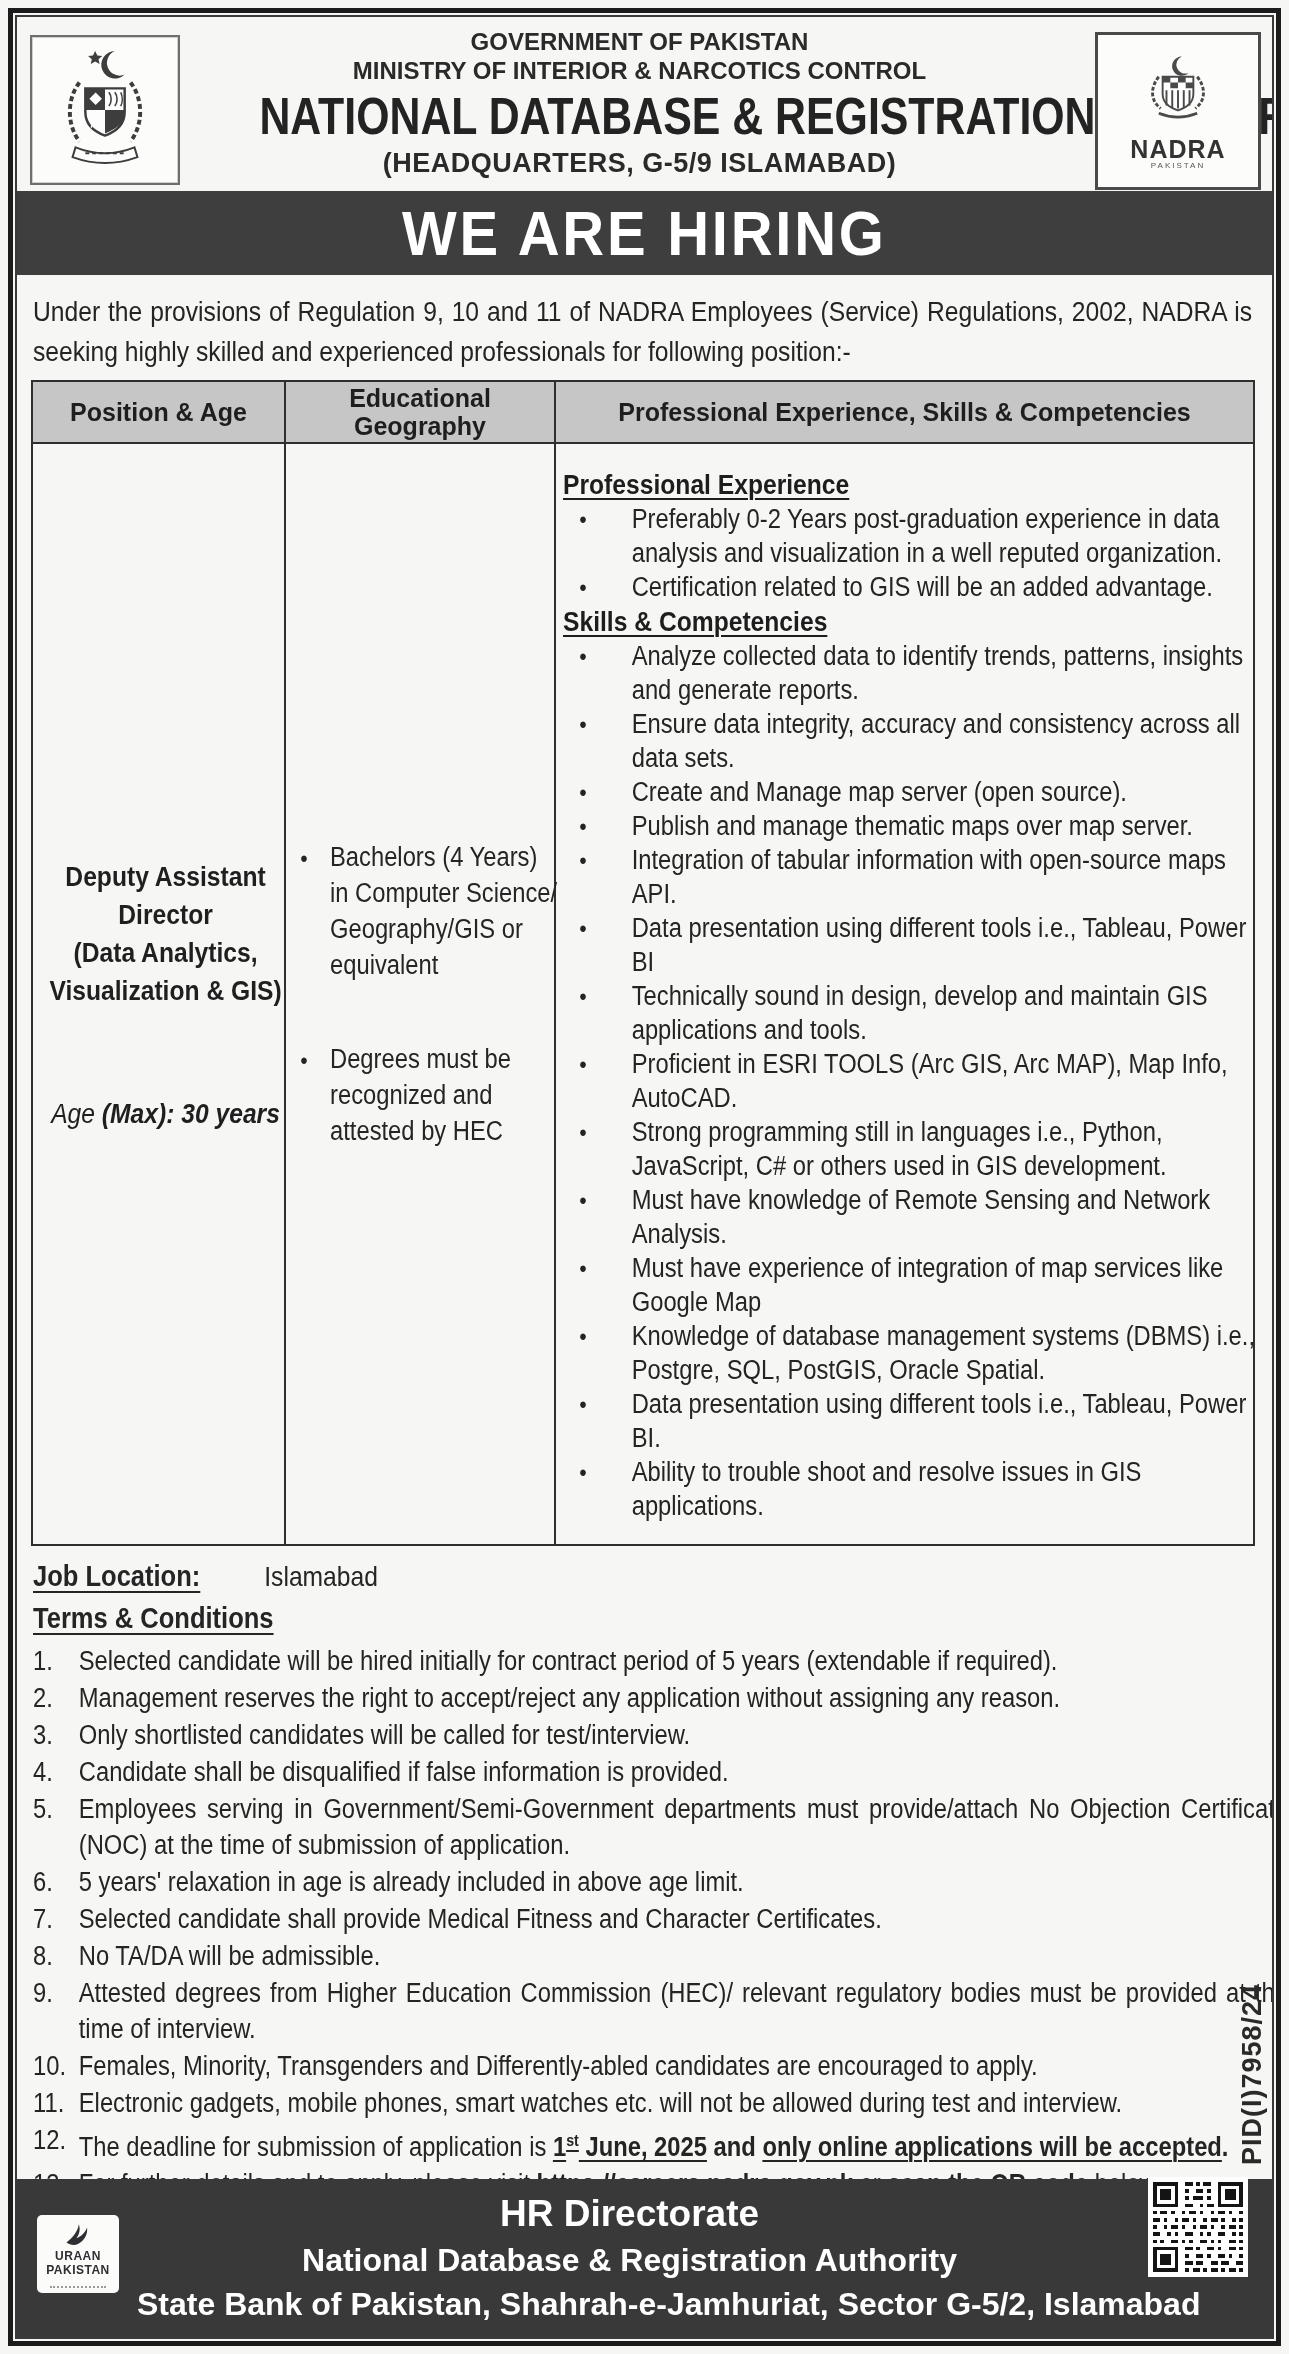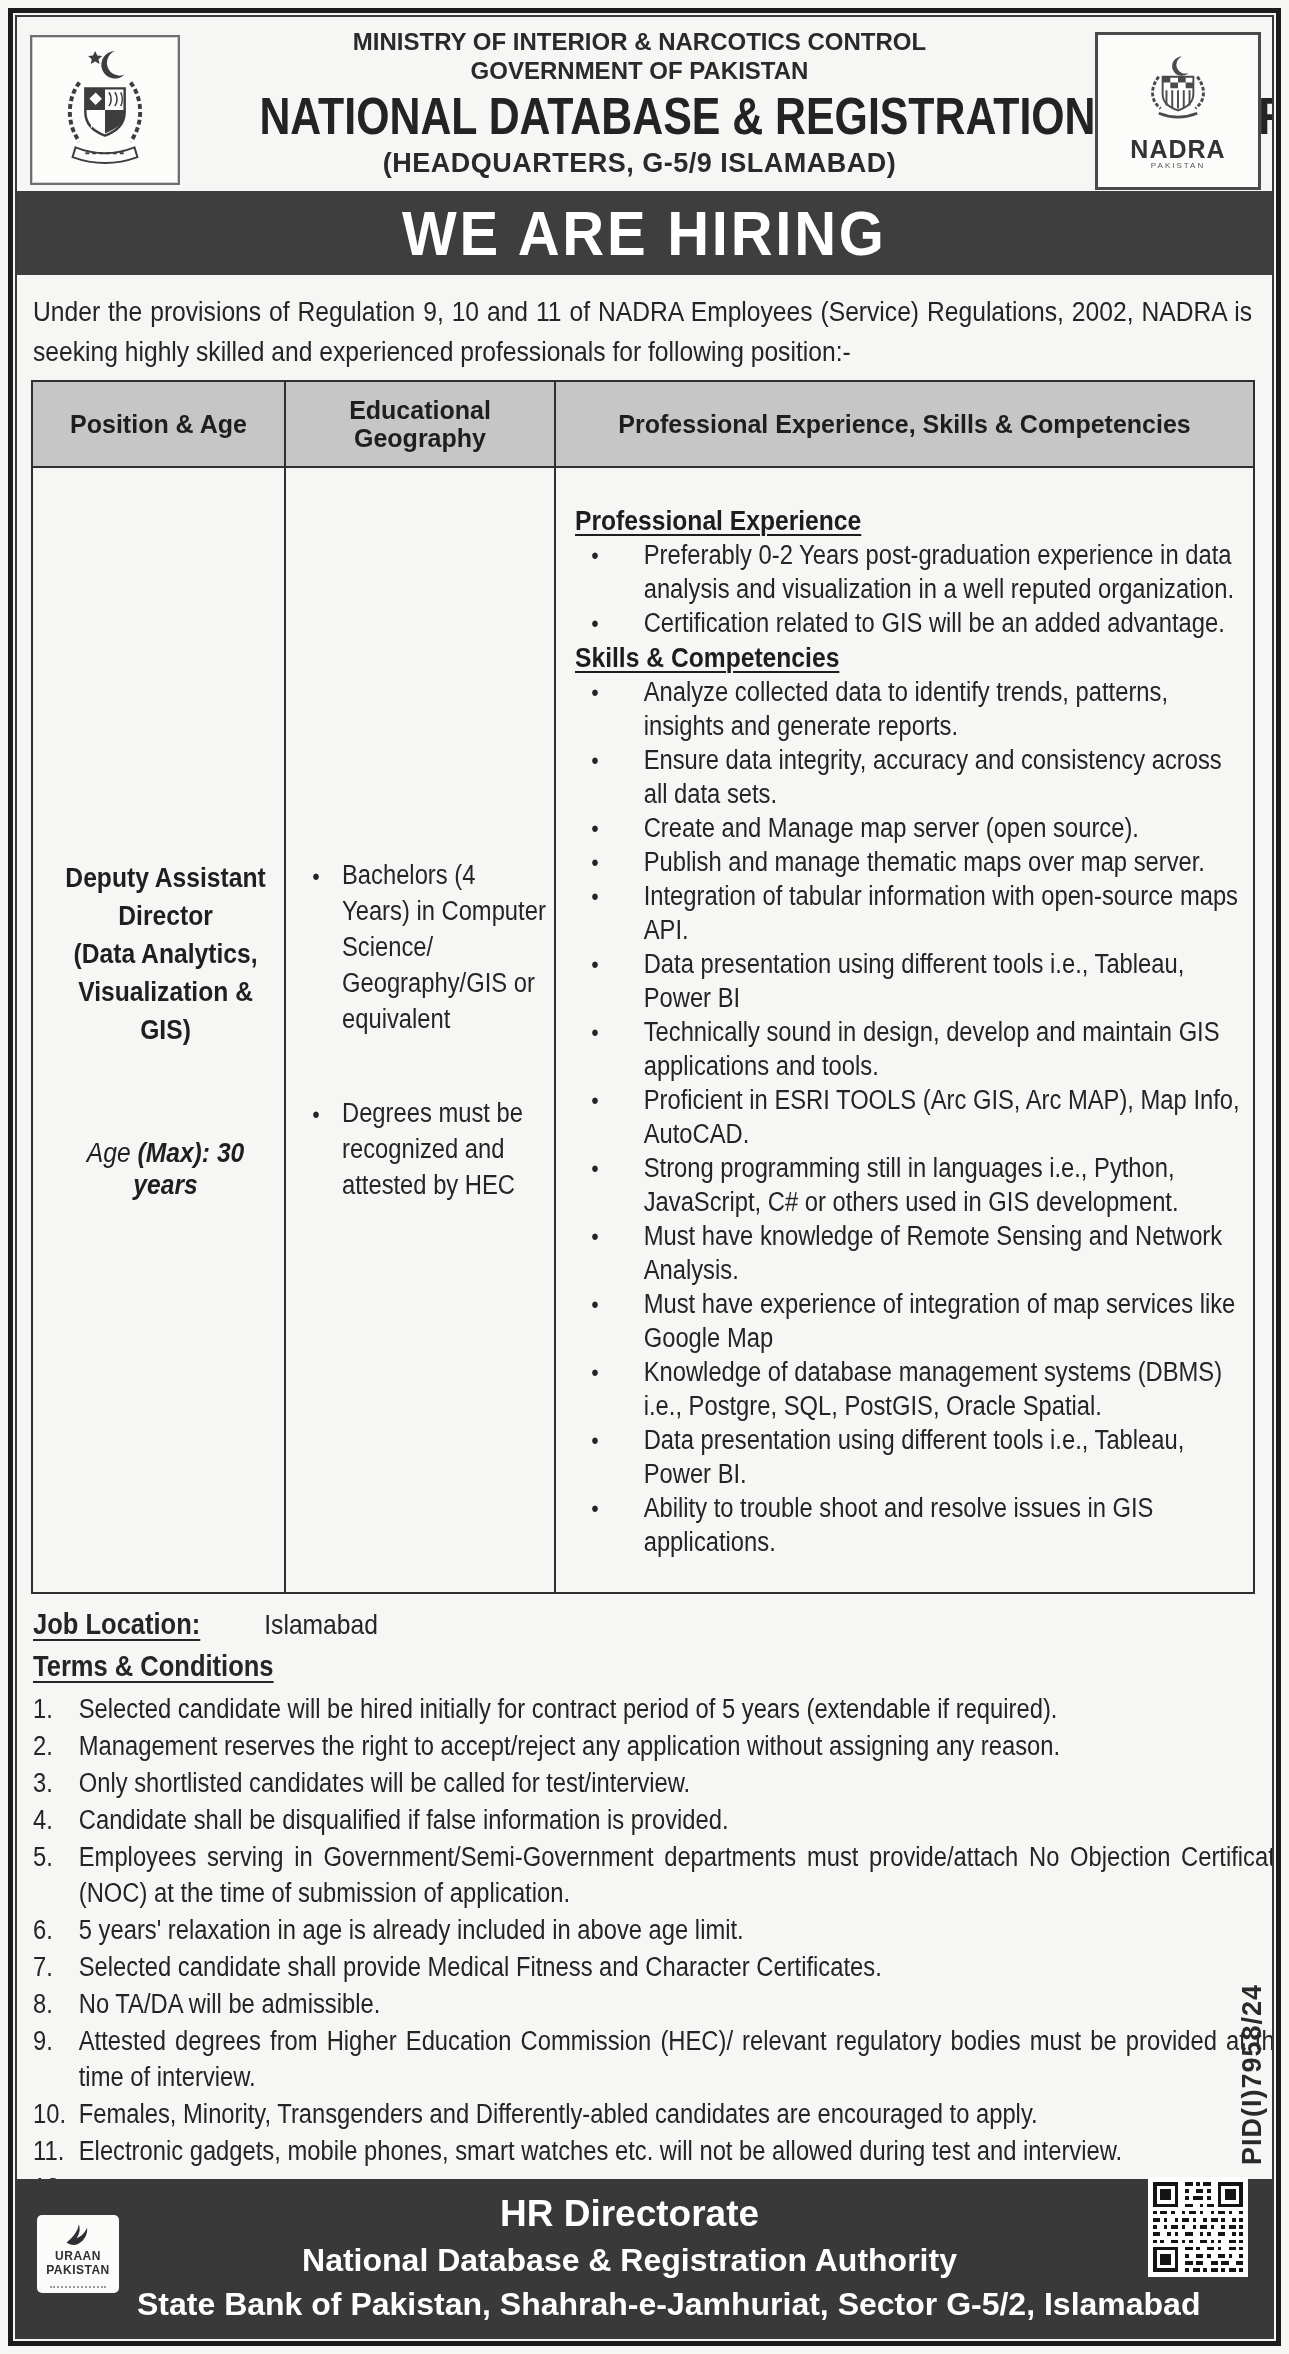--- a/index.html
+++ b/index.html
@@ -115,8 +115,8 @@
         </div>
 
         <div class="header-text">
+          <div class="gov-line">GOVERNMENT OF PAKISTAN</div>
           <div class="gov-line">MINISTRY OF INTERIOR &amp; NARCOTICS CONTROL</div>
-          <div class="gov-line">GOVERNMENT OF PAKISTAN</div>
           <div class="org-title">NATIONAL DATABASE &amp; REGISTRATION AUTHORITY</div>
           <div class="hq-line">(HEADQUARTERS, G-5/9 ISLAMABAD)</div>
         </div>

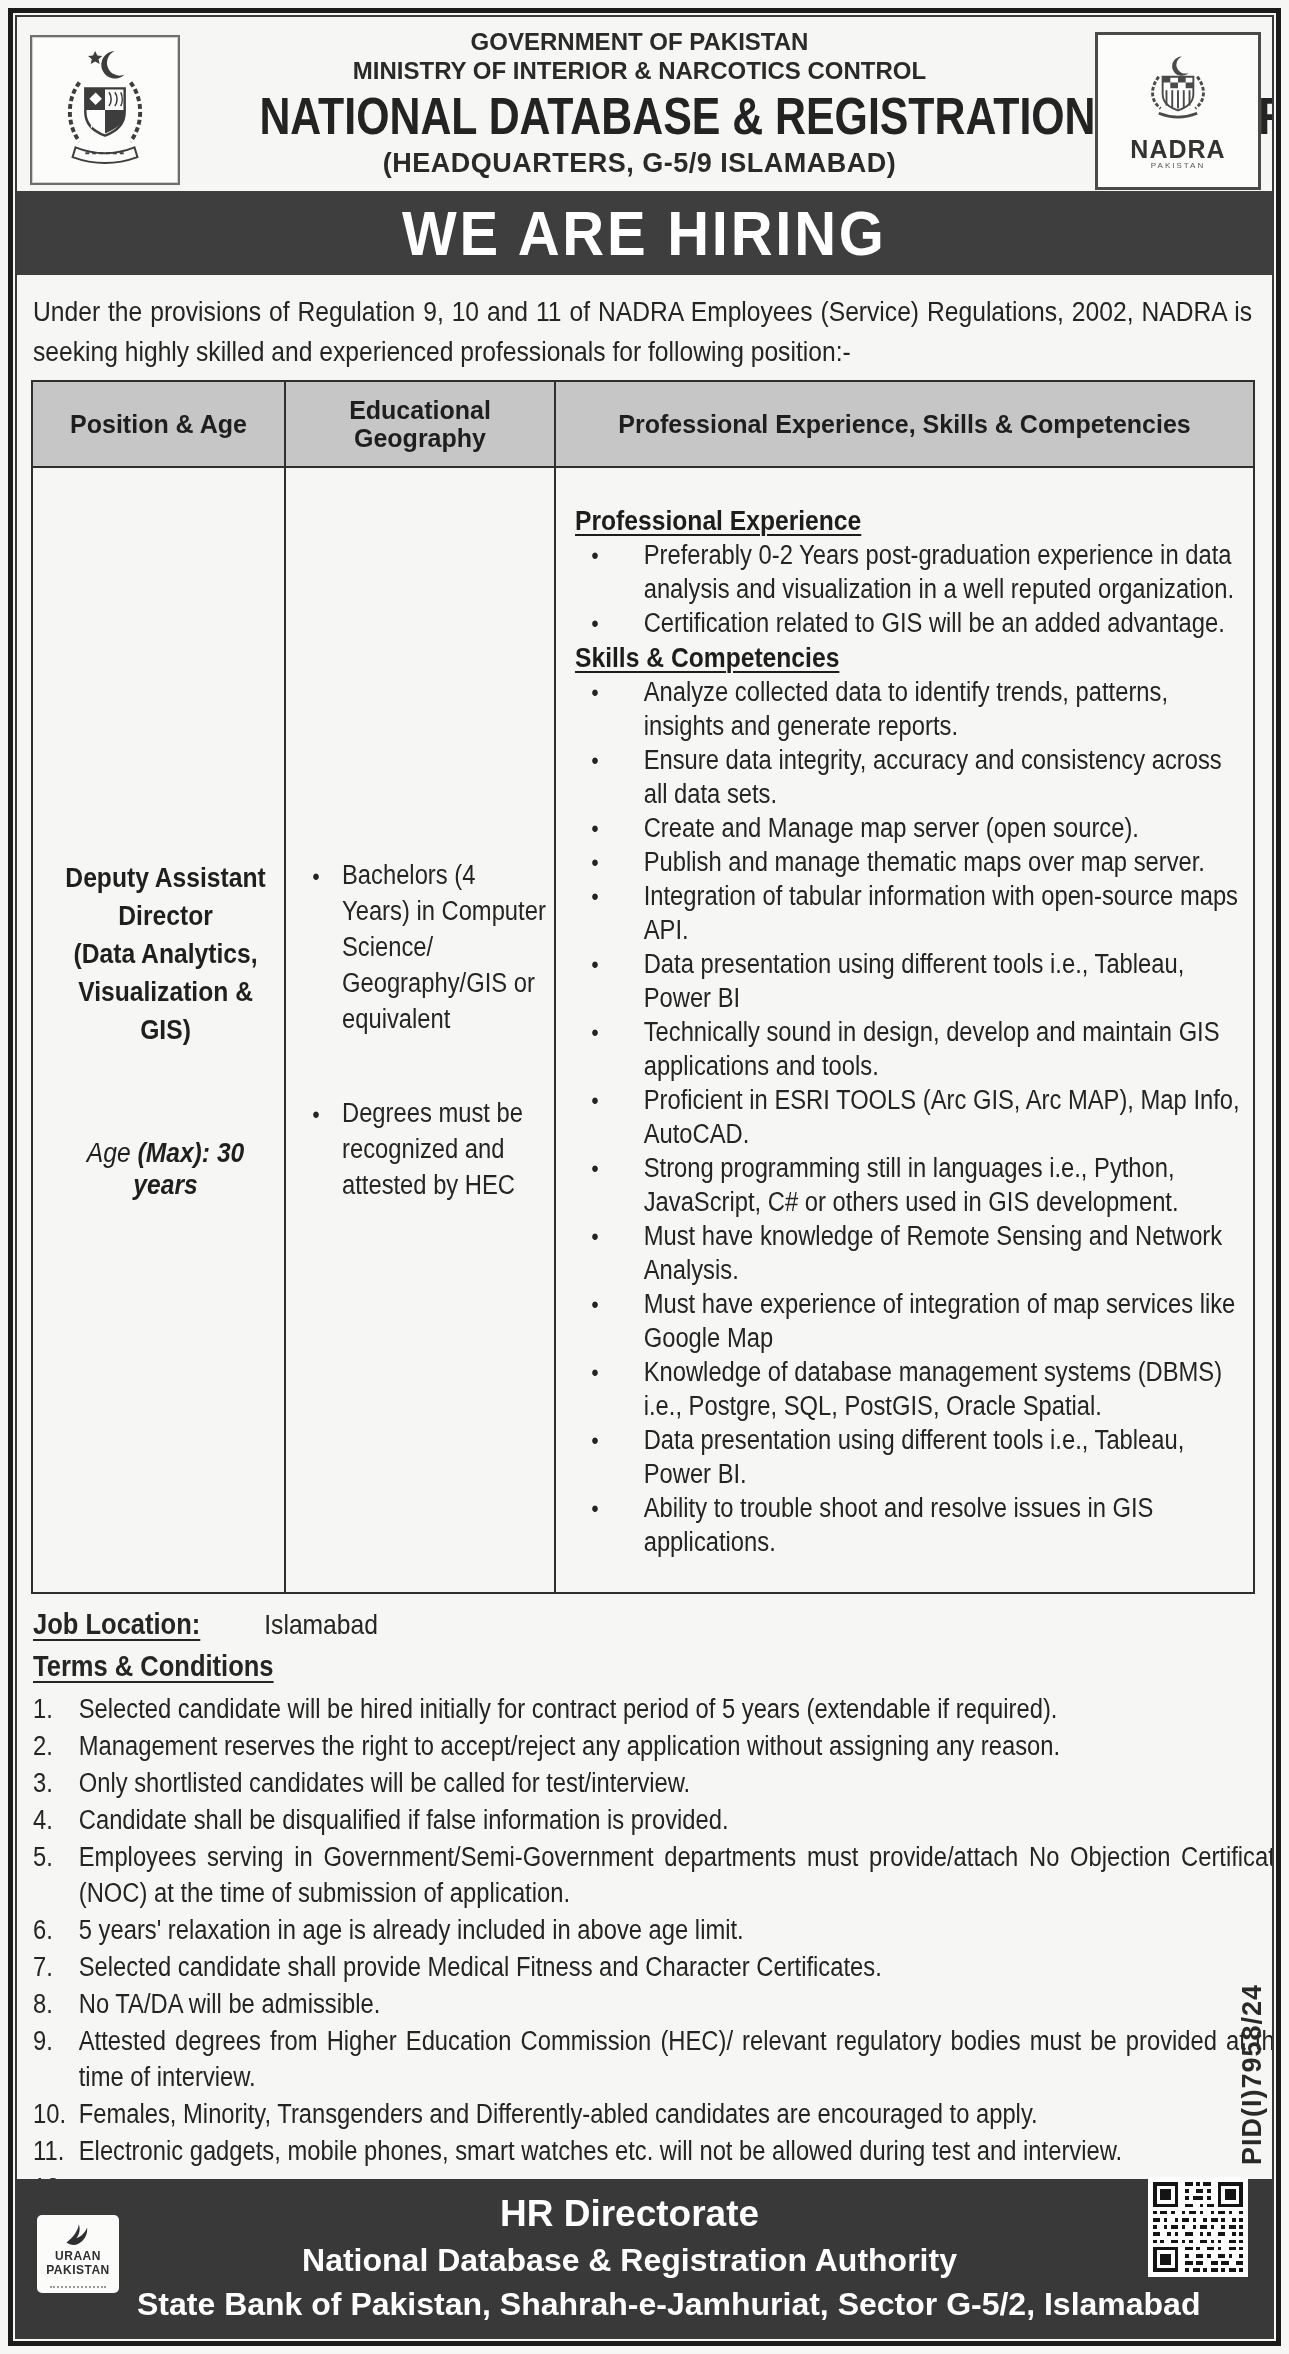--- a/index.html
+++ b/index.html
@@ -36,7 +36,7 @@
   
   table.jobs{border-collapse:collapse;table-layout:fixed;margin:8px 0 0 14px;width:1222px;}
   table.jobs col.c1{width:253px;} table.jobs col.c2{width:270px;} table.jobs col.c3{width:699px;}
-  table.jobs th,table.jobs td{border:2px solid #2f2f2f;vertical-align:middle;padding:12px;}
+  table.jobs th,table.jobs td{border:2px solid #2f2f2f;vertical-align:middle;padding:0;}
   table.jobs th{height:60px;background:var(--table-header-bg,#c6c6c6);font-size:25px;line-height:28px;font-weight:bold;color:#1e1e1e;}
   td.cell-pos,td.cell-edu{vertical-align:middle;}
   td.cell-exp{vertical-align:top;height:1100px;}

